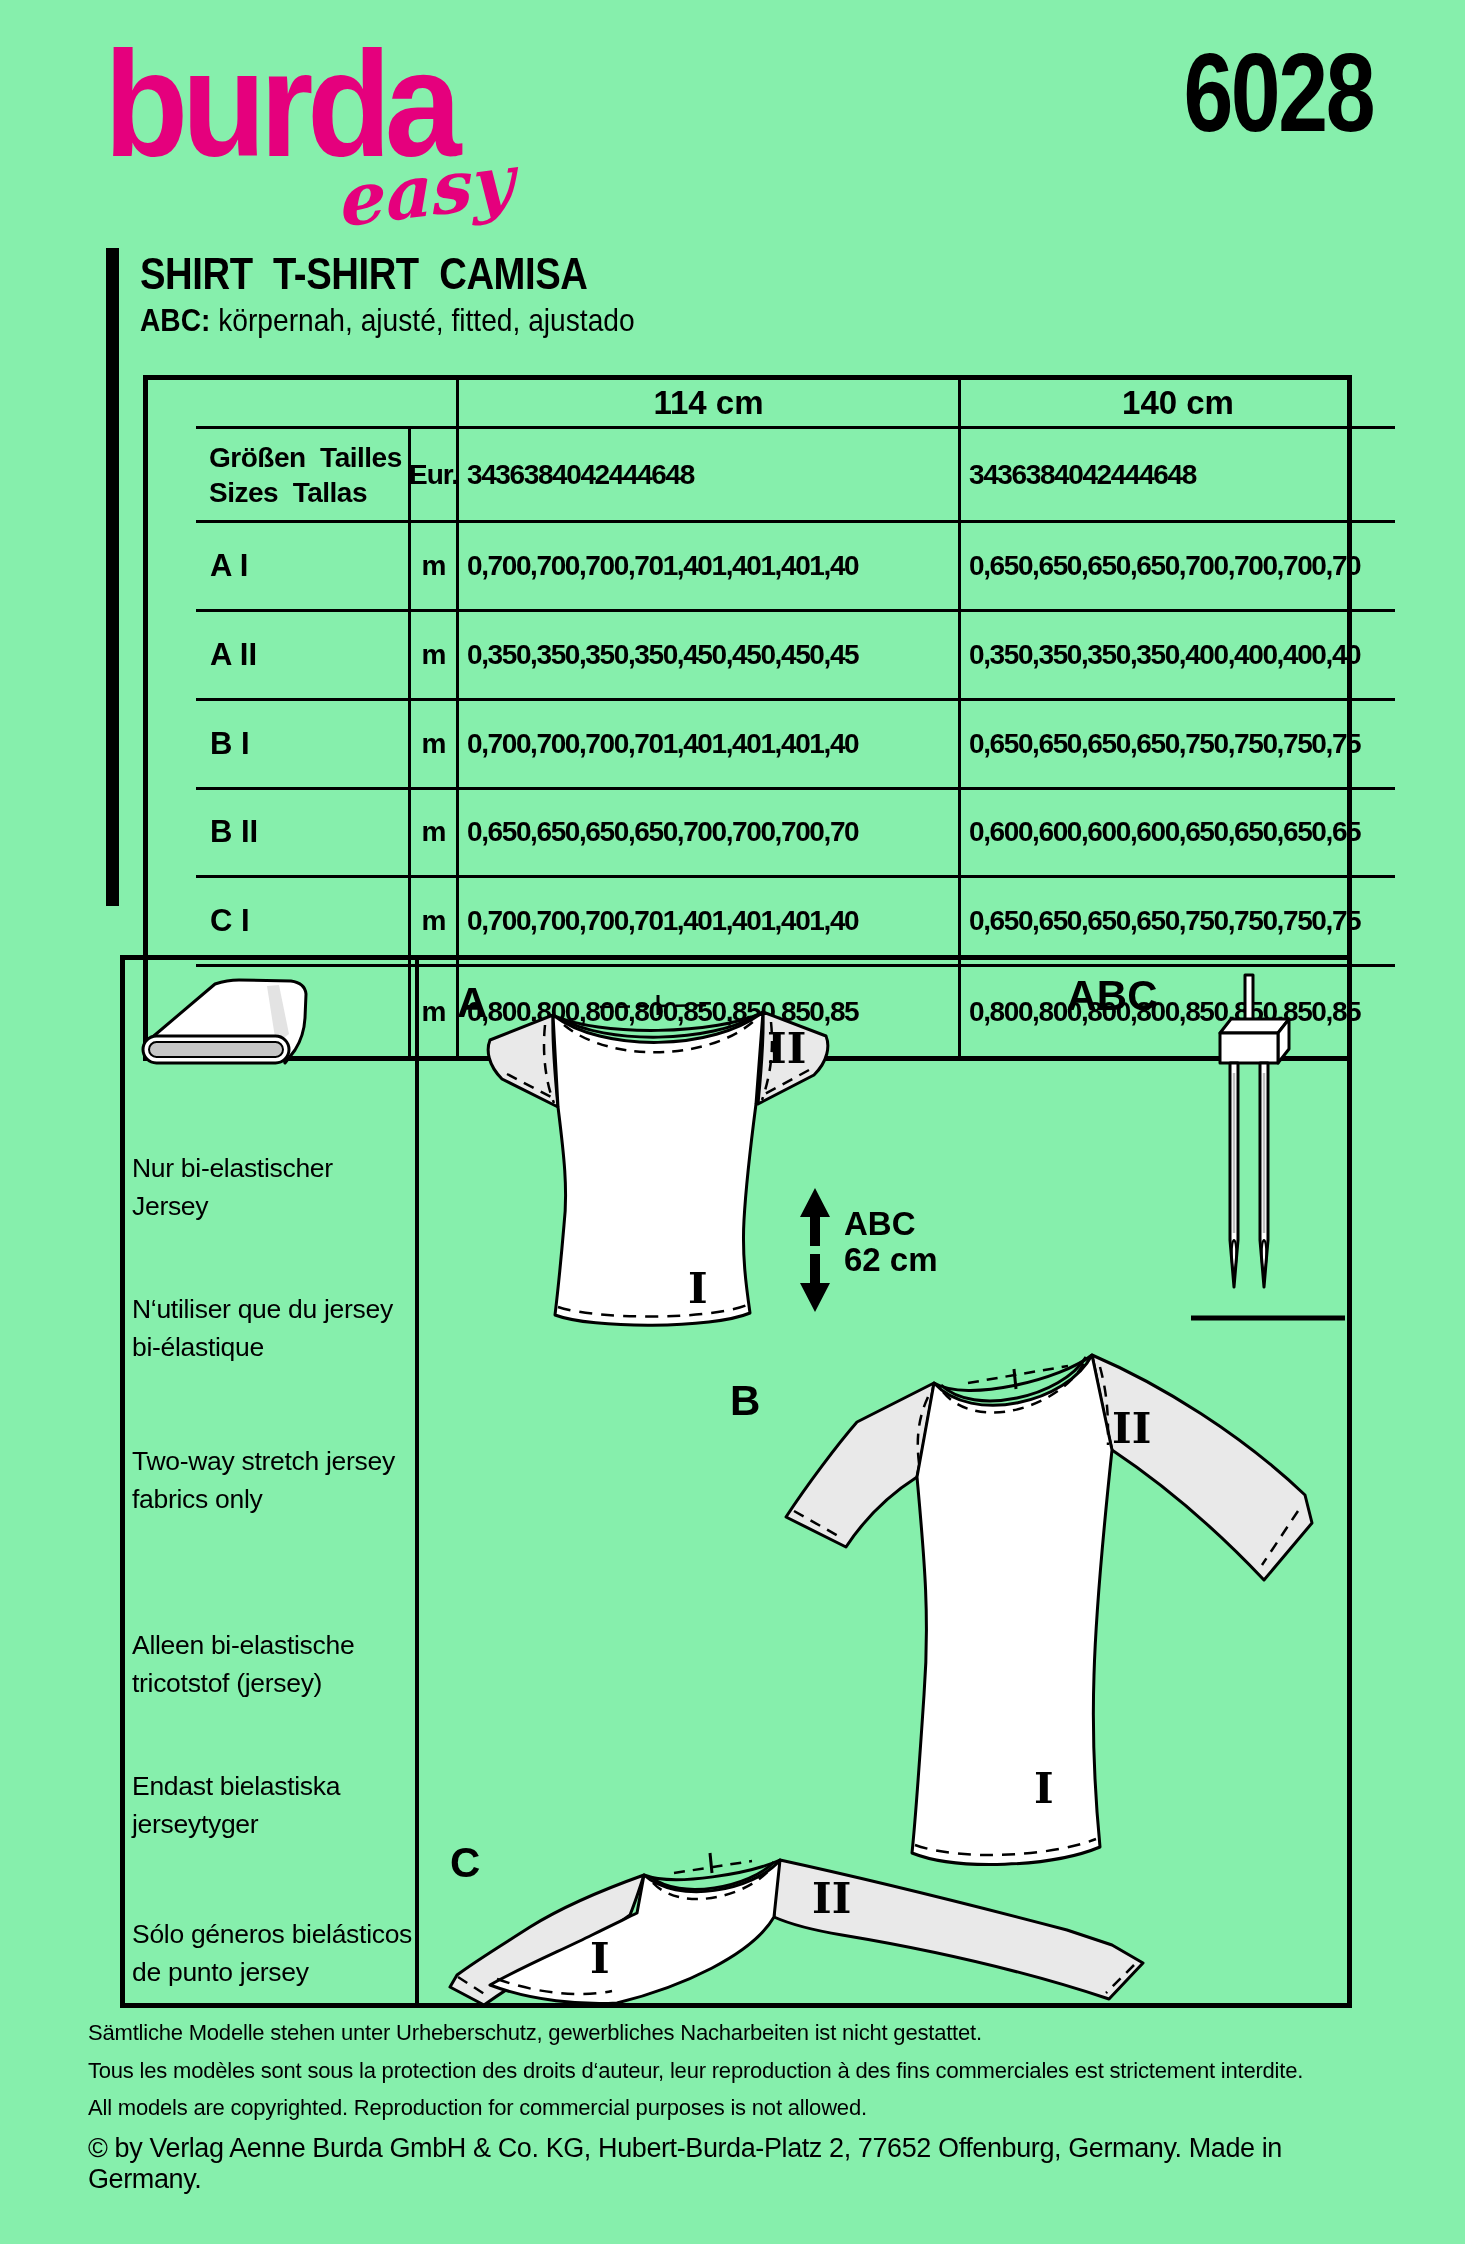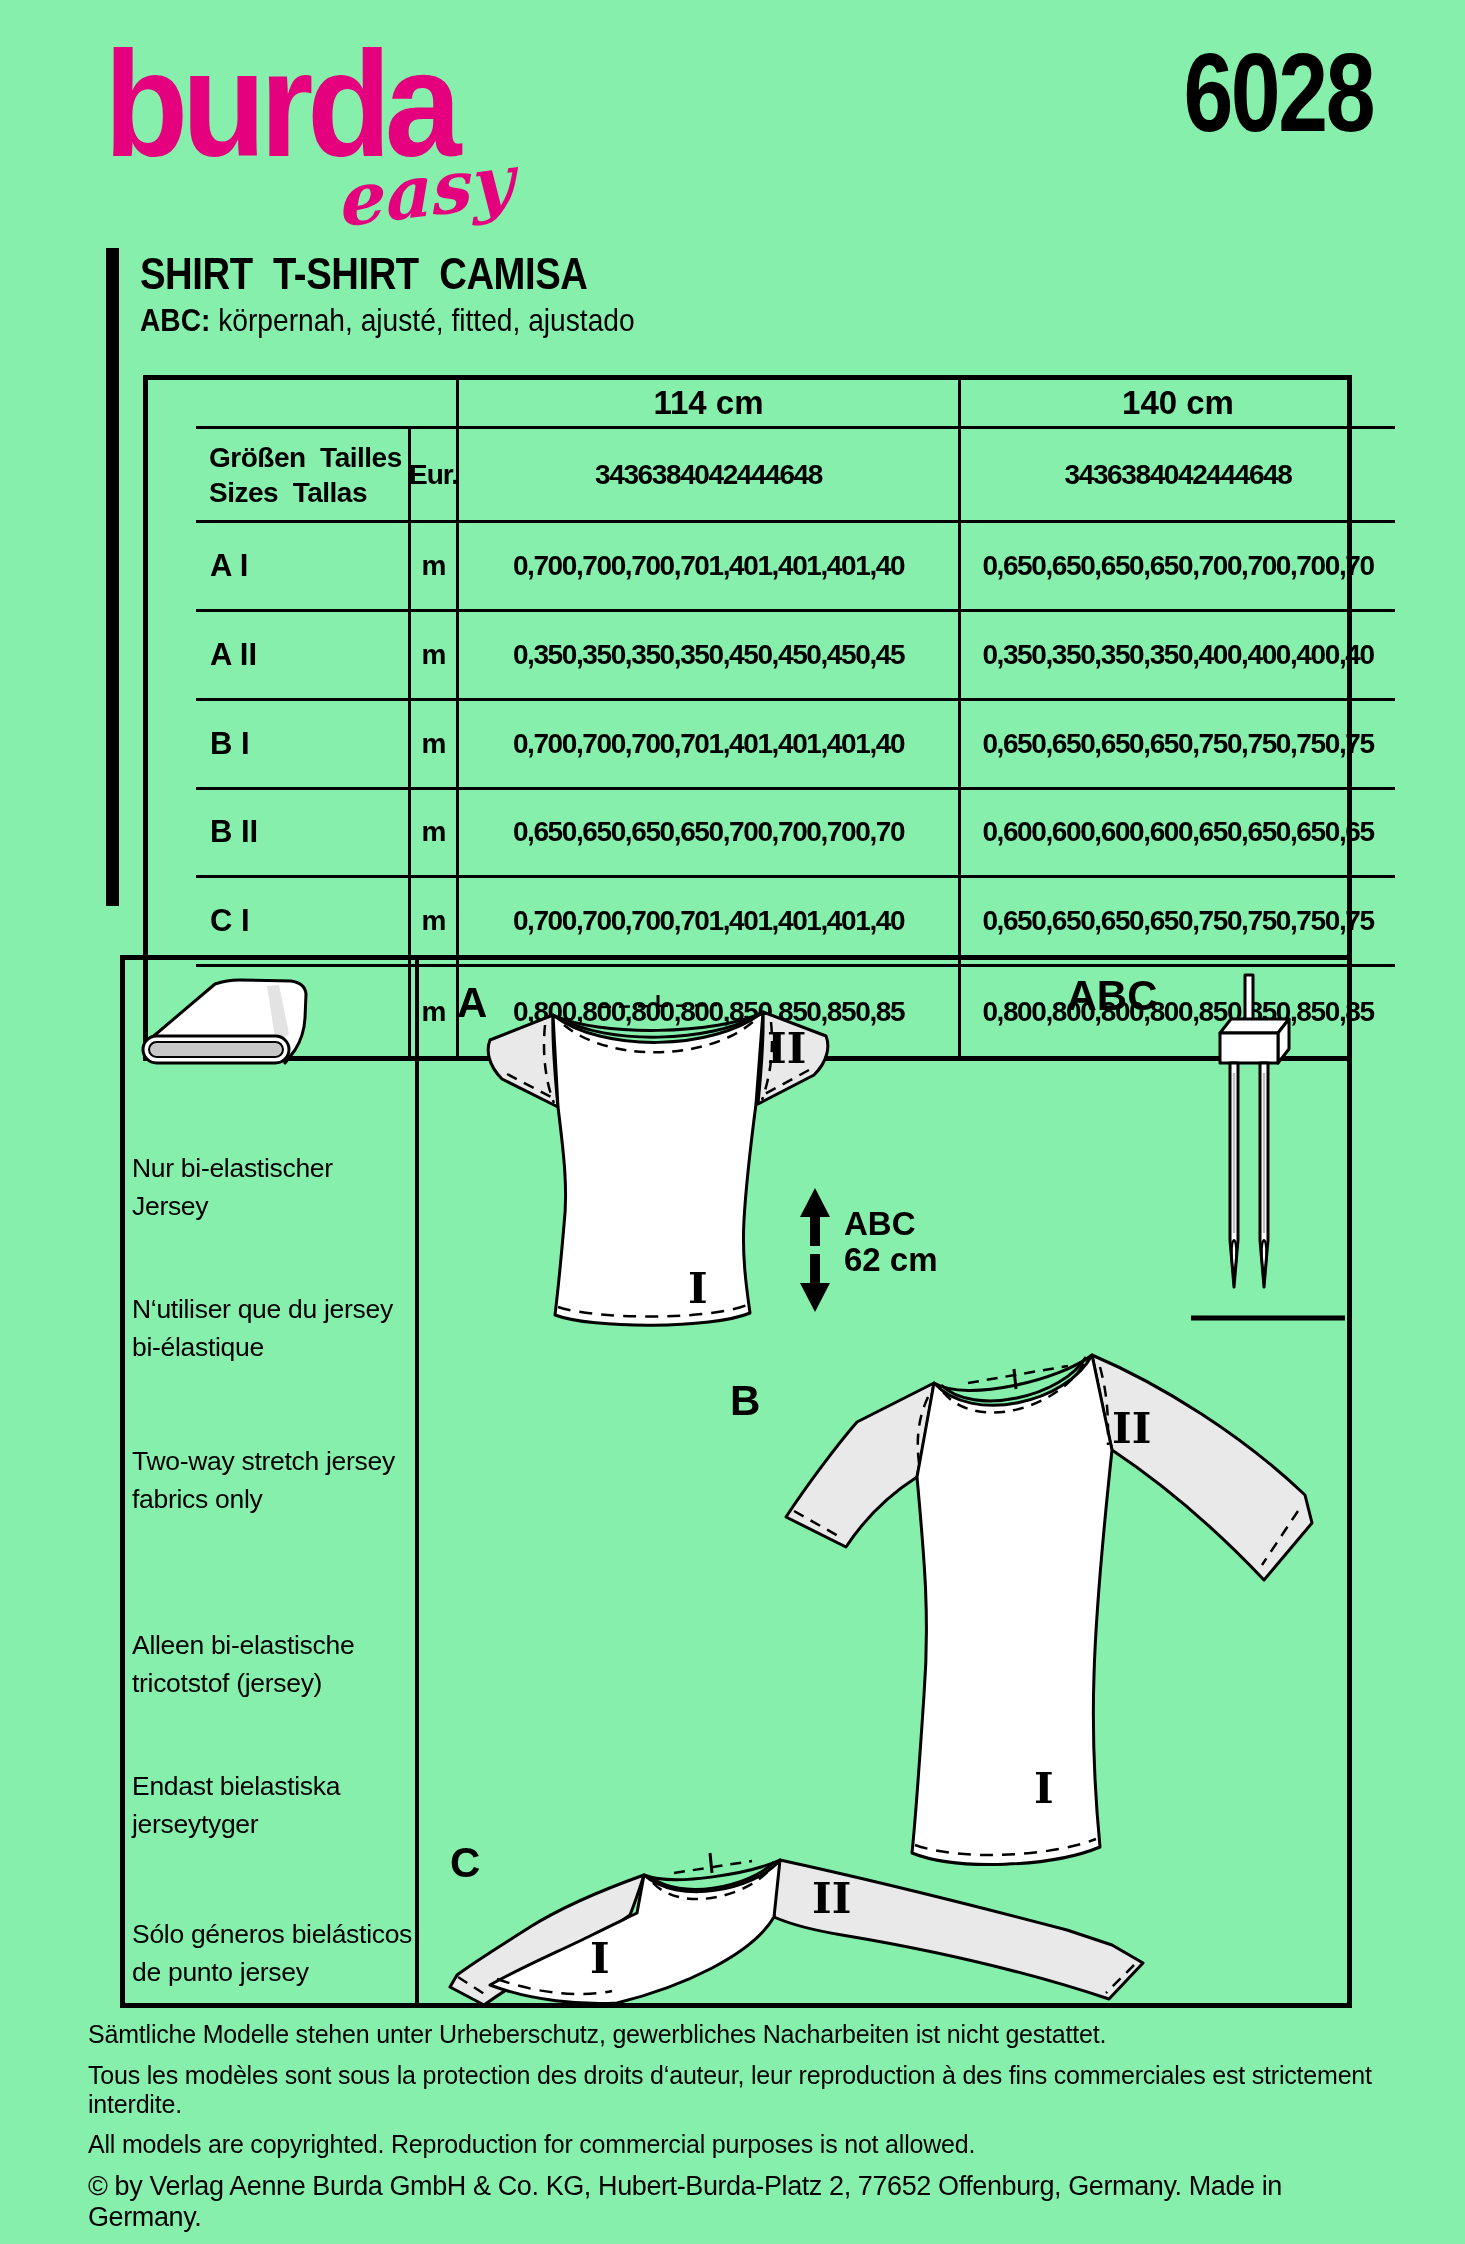--- a/index.html
+++ b/index.html
@@ -35,7 +35,7 @@
                padding-left:13px;font-size:28px;font-weight:700;line-height:1.25;letter-spacing:-.5px;}
   .c-sizelabel div{white-space:pre;}
   .c-eur{justify-content:center;font-size:28px;font-weight:700;letter-spacing:-1px;}
-  .c-vals{justify-content:center;padding:0 8px;font-size:28px;font-weight:700;letter-spacing:-1.4px;}
+  .c-vals{justify-content:flex-start;padding:0 8px;font-size:28px;font-weight:700;letter-spacing:-1.4px;}
   .c-label{padding-left:14px;font-size:31px;font-weight:700;white-space:pre;text-align:center;}
 
   

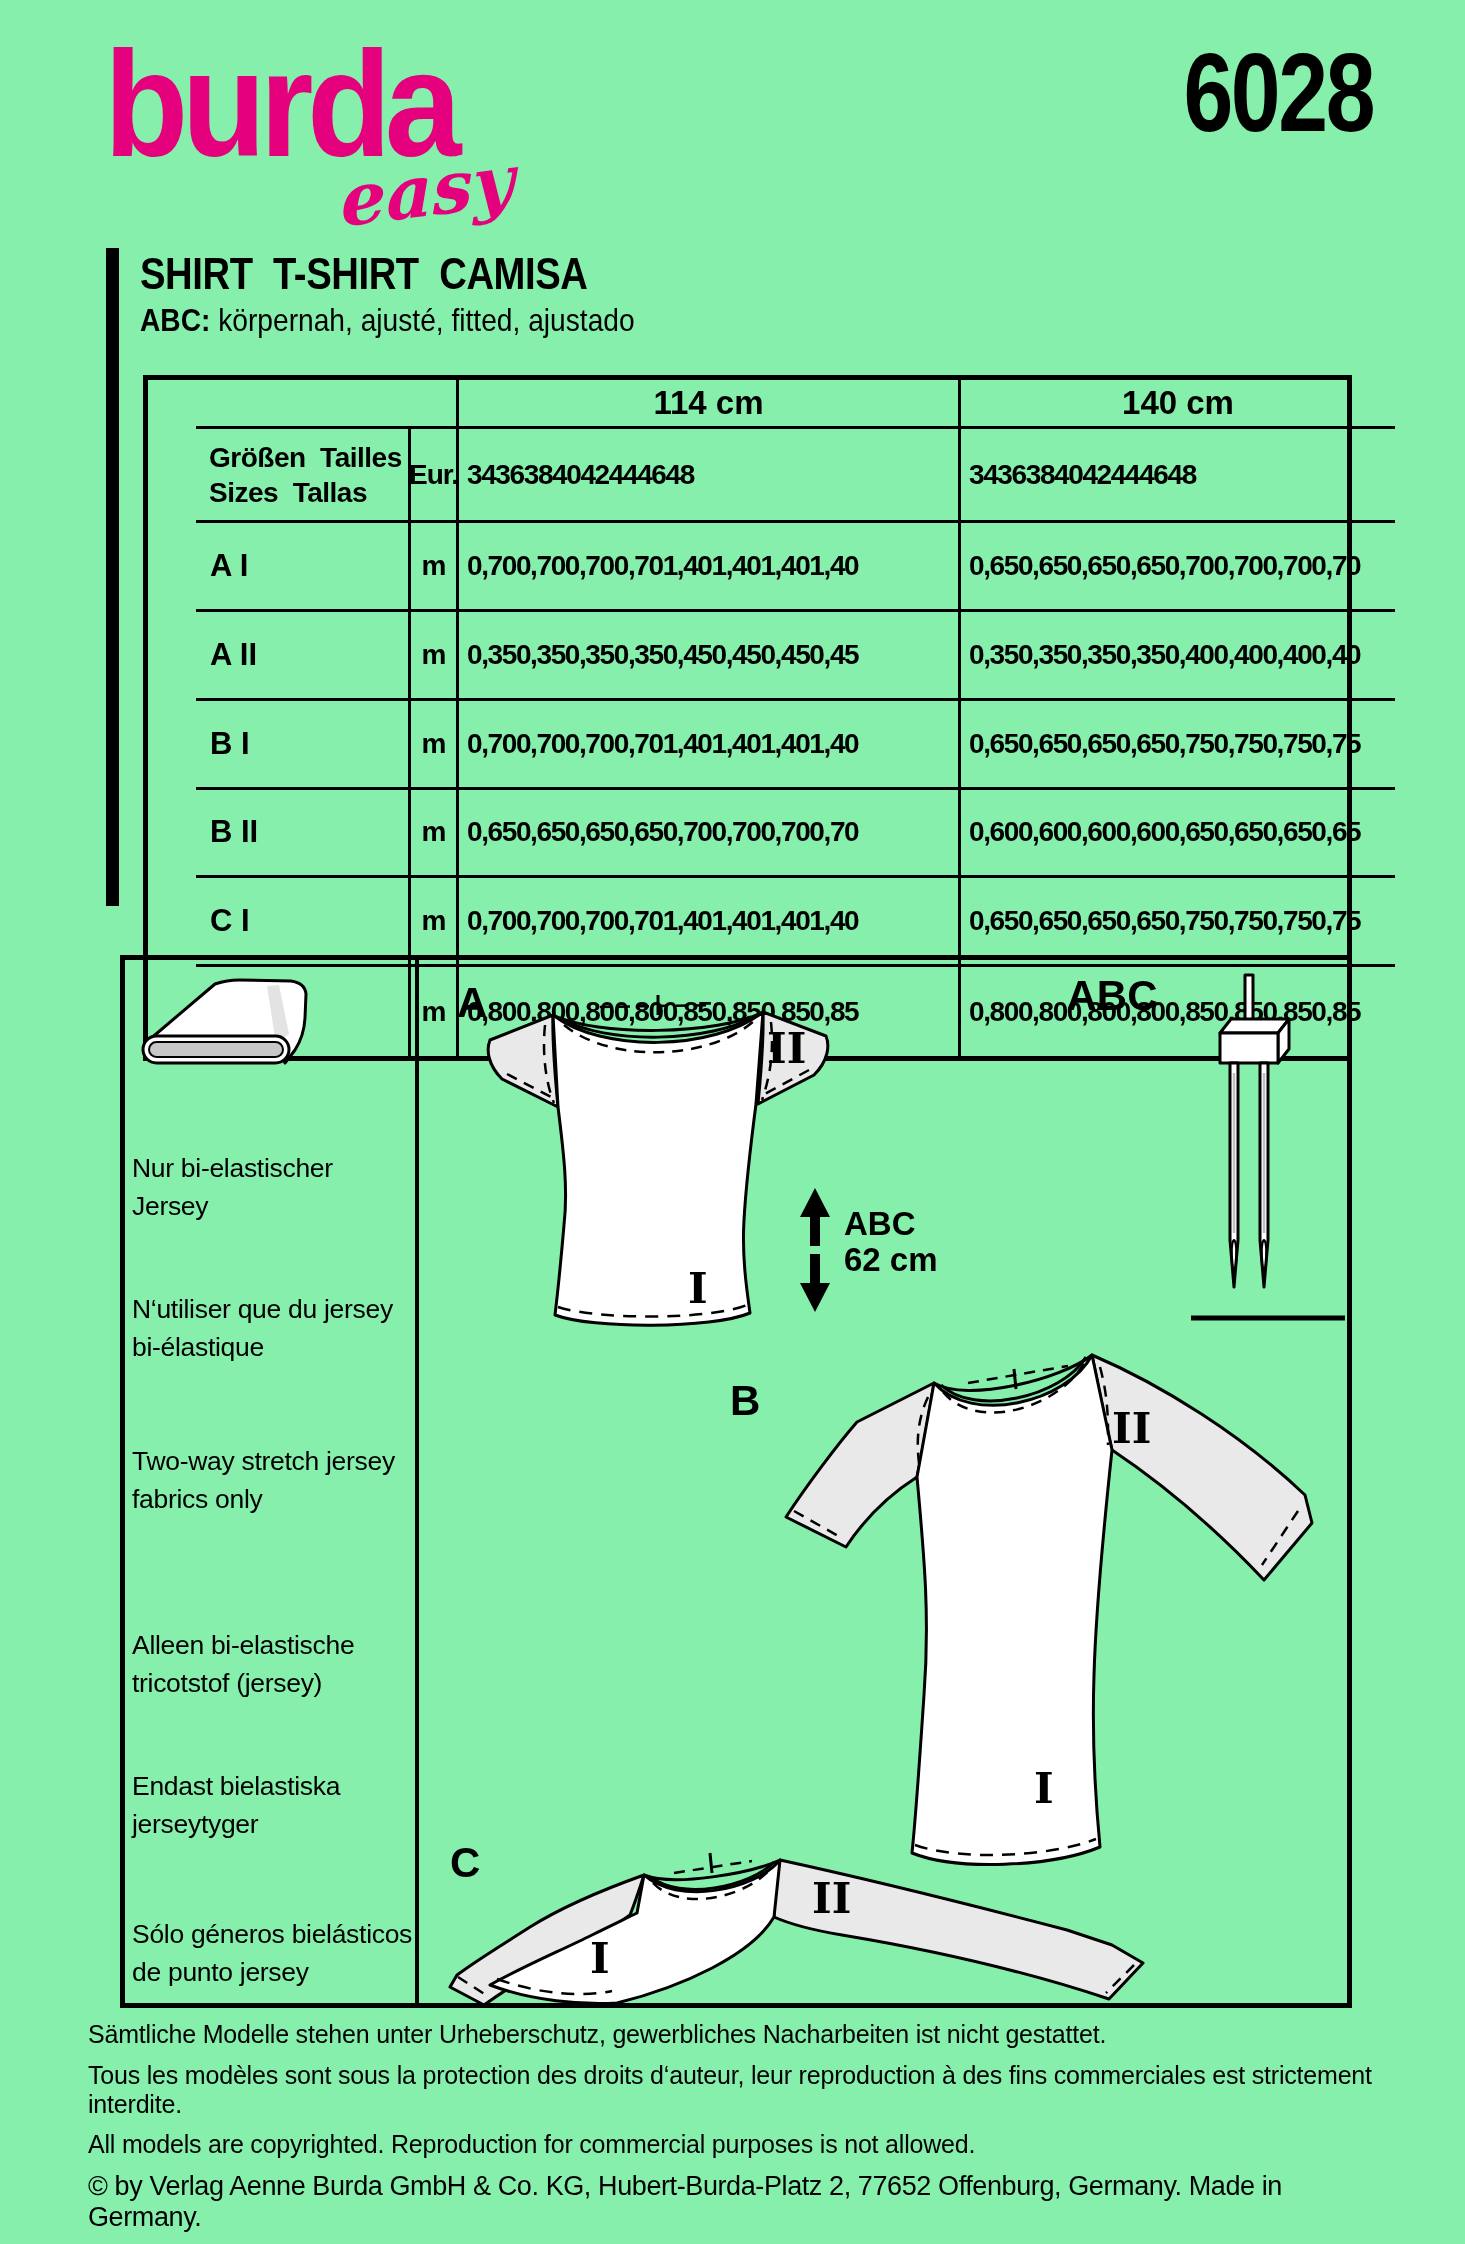--- a/index.html
+++ b/index.html
@@ -56,7 +56,7 @@
 
   
   .footer{position:absolute;left:88px;top:2020px;width:1300px;}
-  .f-small{font-size:25px;letter-spacing:-.2px;margin-bottom:11.5px;}
+  .f-small{font-size:22px;letter-spacing:-.2px;margin-bottom:11.5px;}
   .f-copy{font-size:27px;letter-spacing:-.4px;margin-top:0px;}
 </style>
 </head>

